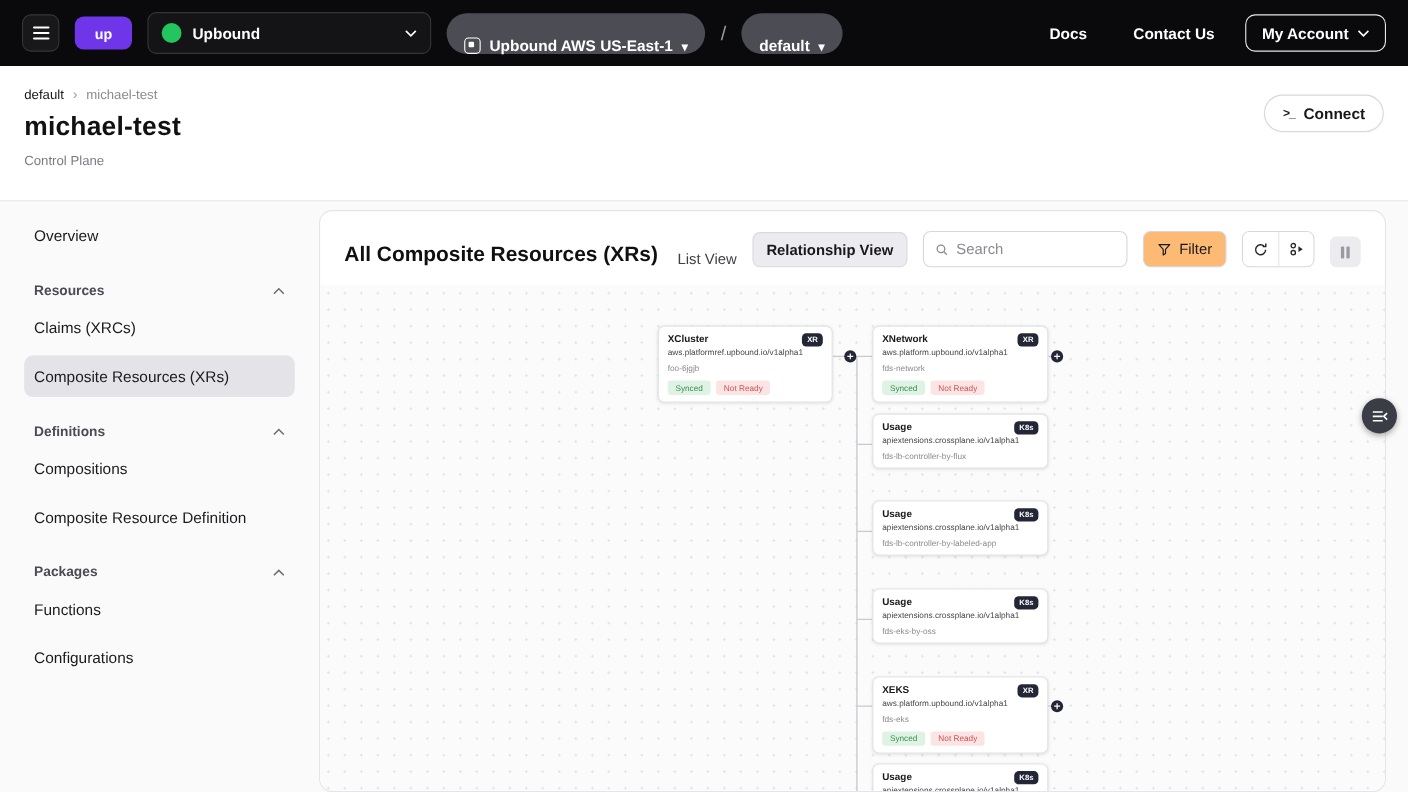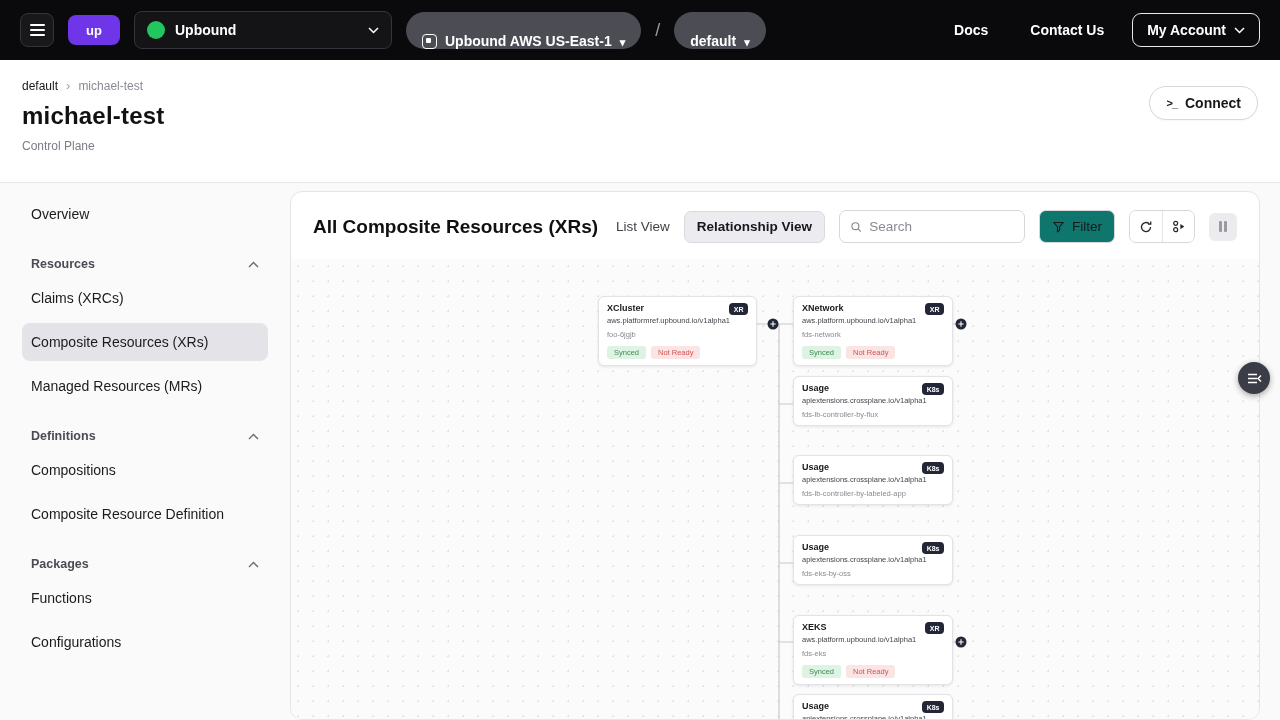--- a/index.html
+++ b/index.html
@@ -42,7 +42,7 @@
   .side-section { height:30px; margin-top:16px; display:flex; align-items:center; justify-content:space-between; padding:0 9px; font-size:12.5px; font-weight:600; color:#4b4b54; cursor:pointer; }
 
   .main-card { flex:1; margin:8px 20px 0 0; background:#fff; border:1px solid #e5e5e9; border-radius:12px; overflow:hidden; display:flex; flex-direction:column; }
-  .card-header { display:flex; align-items:center; padding:18px 22px 16px 22px; gap:14px; }
+  .card-header { display:flex; align-items:flex-end; padding:18px 22px 16px 22px; gap:14px; }
   .card-title { font-size:19px; font-weight:bold; color:#101013; flex:1; }
   .listview-btn { background:none; border:none; font-size:13.5px; color:#3f3f46; cursor:pointer; font-family:inherit; }
   .relview-btn { background:#ececf0; border:1px solid #d9d9de; border-radius:7px; height:32px; padding:0 12px; font-size:13.5px; font-weight:600; color:#18181b; cursor:pointer; font-family:inherit; }

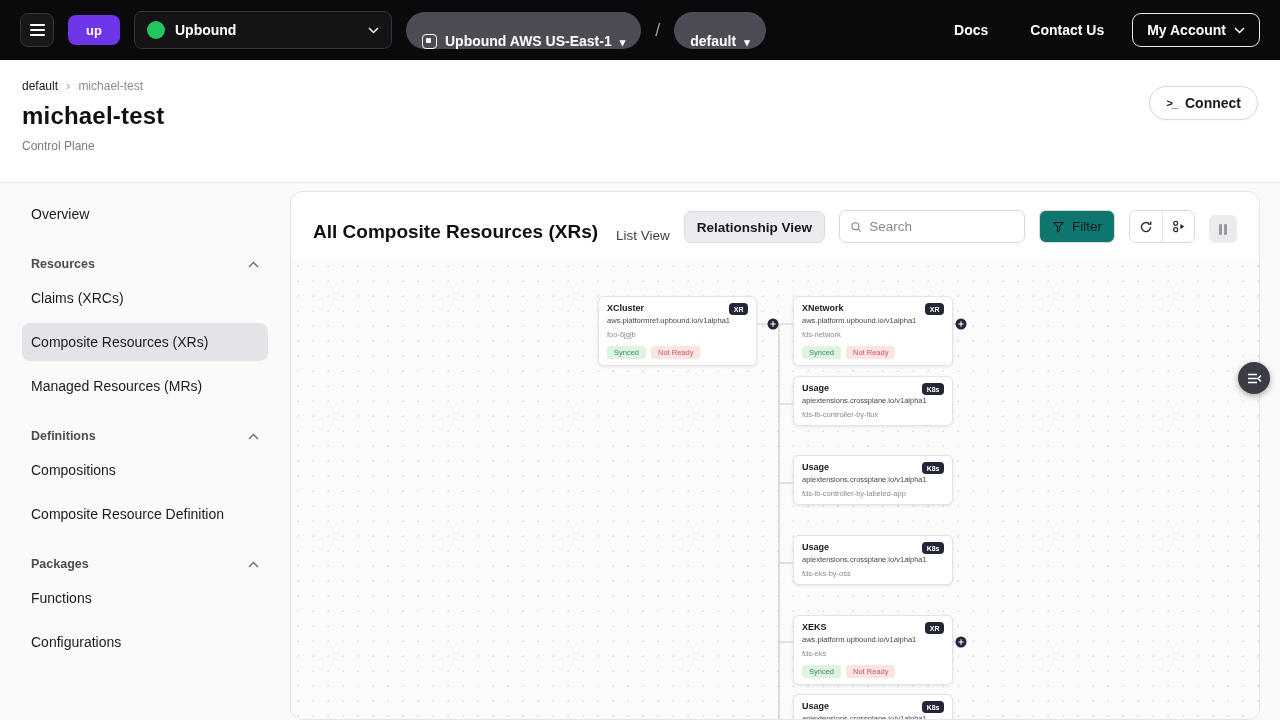--- a/index.html
+++ b/index.html
@@ -49,7 +49,7 @@
   .search-box { width:186px; height:33px; border:1px solid #d7d7dc; border-radius:7px; display:flex; align-items:center; padding:0 10px; gap:7px; background:#fff; }
   .search-box input { border:none; outline:none; font-size:13.5px; width:100%; color:#18181b; font-family:inherit; background:transparent; }
   .search-box input::placeholder { color:#8a8a93; }
-  .filter-btn { height:33px; border:1px solid #d7d7dc; background:#0f766e; border-radius:7px; display:flex; align-items:center; gap:7px; padding:0 12px; font-size:13.5px; color:#18181b; cursor:pointer; font-family:inherit; }
+  .filter-btn { height:33px; border:1px solid #d7d7dc; background:#fdba74; border-radius:7px; display:flex; align-items:center; gap:7px; padding:0 12px; font-size:13.5px; color:#18181b; cursor:pointer; font-family:inherit; }
   .icon-group { height:33px; border:1px solid #d7d7dc; border-radius:7px; display:flex; overflow:hidden; background:#fff; }
   .icon-group button { width:32px; border:none; background:#fff; display:flex; align-items:center; justify-content:center; cursor:pointer; }
   .icon-group button + button { border-left:1px solid #e5e5e9; }

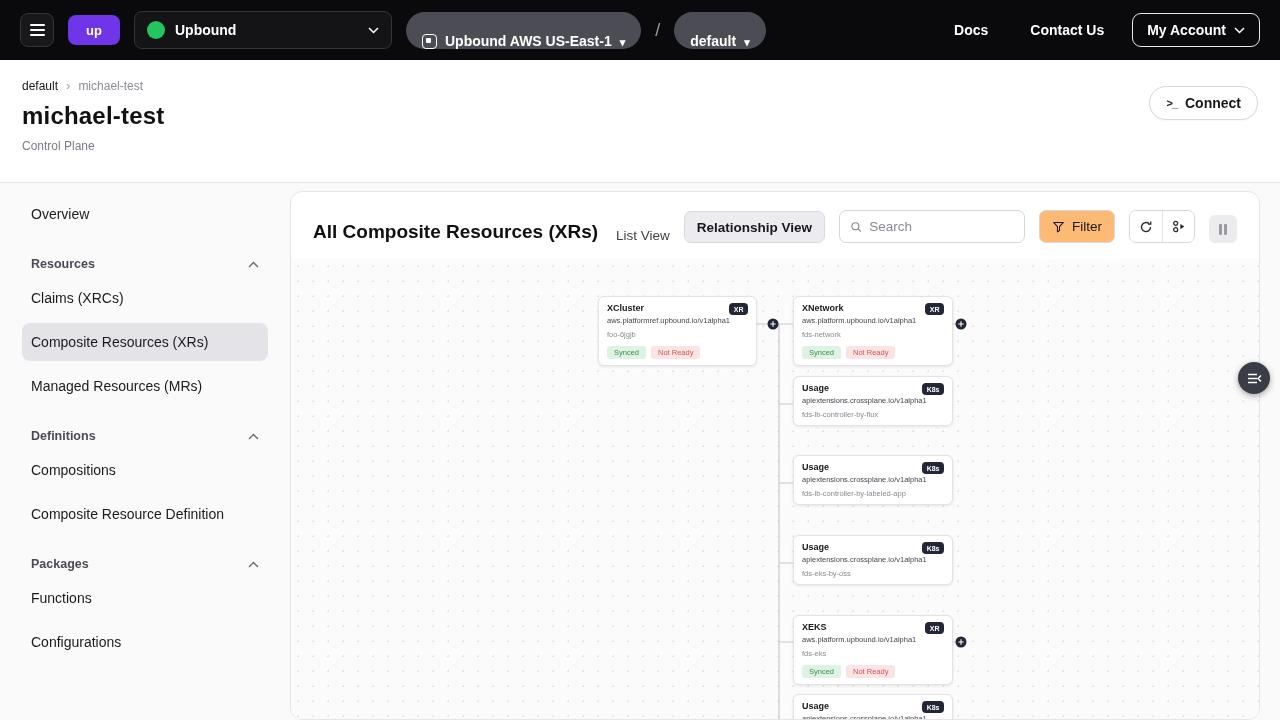--- a/index.html
+++ b/index.html
@@ -140,7 +140,6 @@
     </div>
     <div class="side-item">Claims (XRCs)</div>
     <div class="side-item active">Composite Resources (XRs)</div>
-    <div class="side-item">Managed Resources (MRs)</div>
 
     <div class="side-section">
       <span>Definitions</span>

